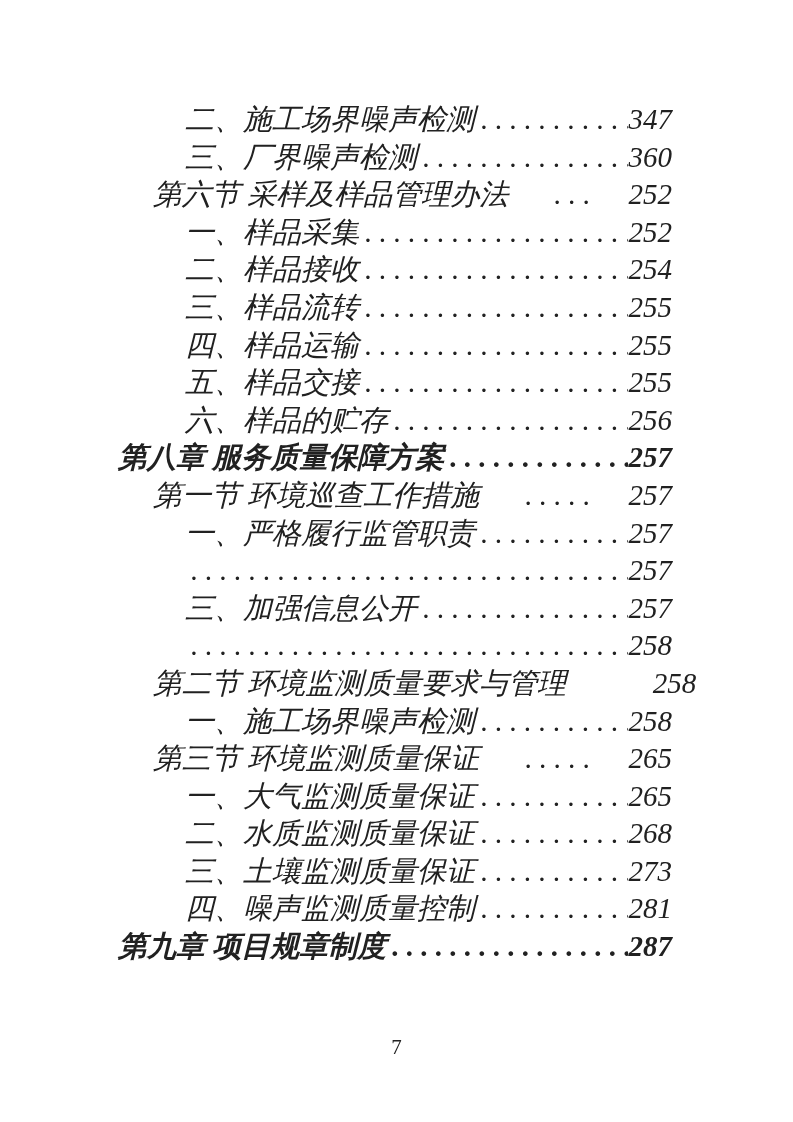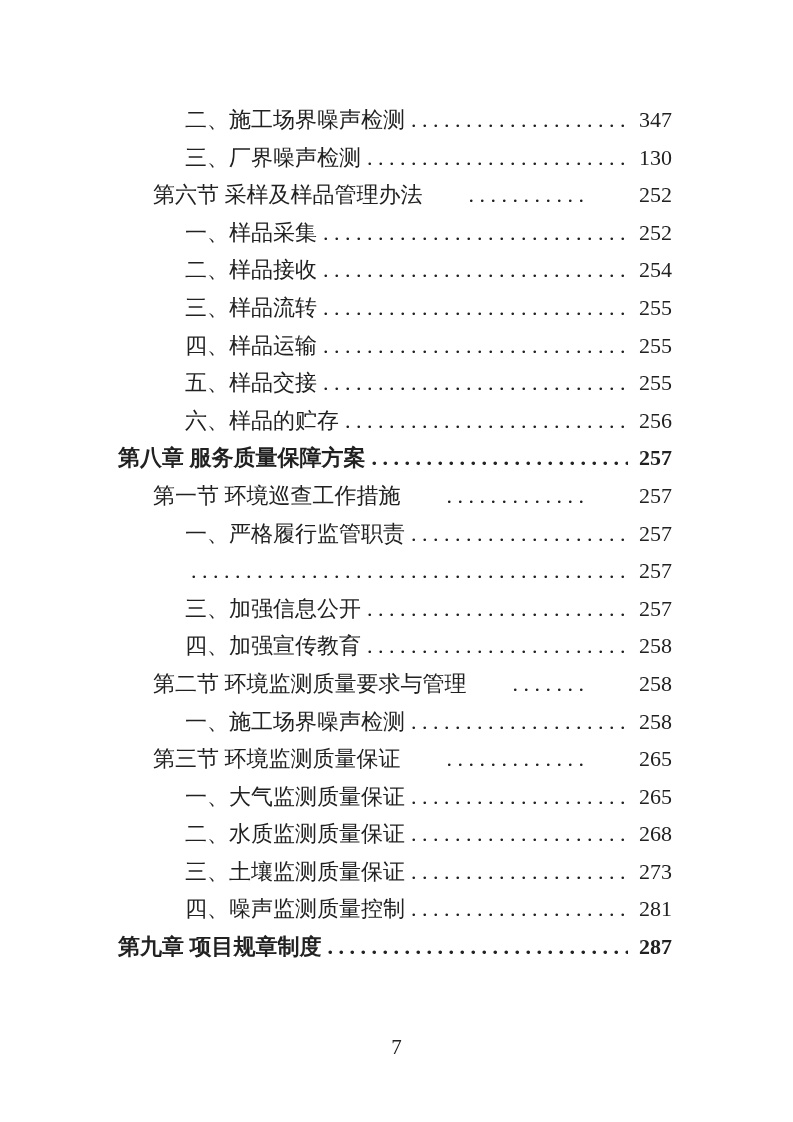--- a/index.html
+++ b/index.html
@@ -27,8 +27,9 @@
     display: flex;
     align-items: flex-end;
     line-height: 37.6px;
-    font-size: 22px;
+    font-size: 29px;
     white-space: nowrap;
+    font-style: italic;
   }
   .title { flex: none; }
   .dots {

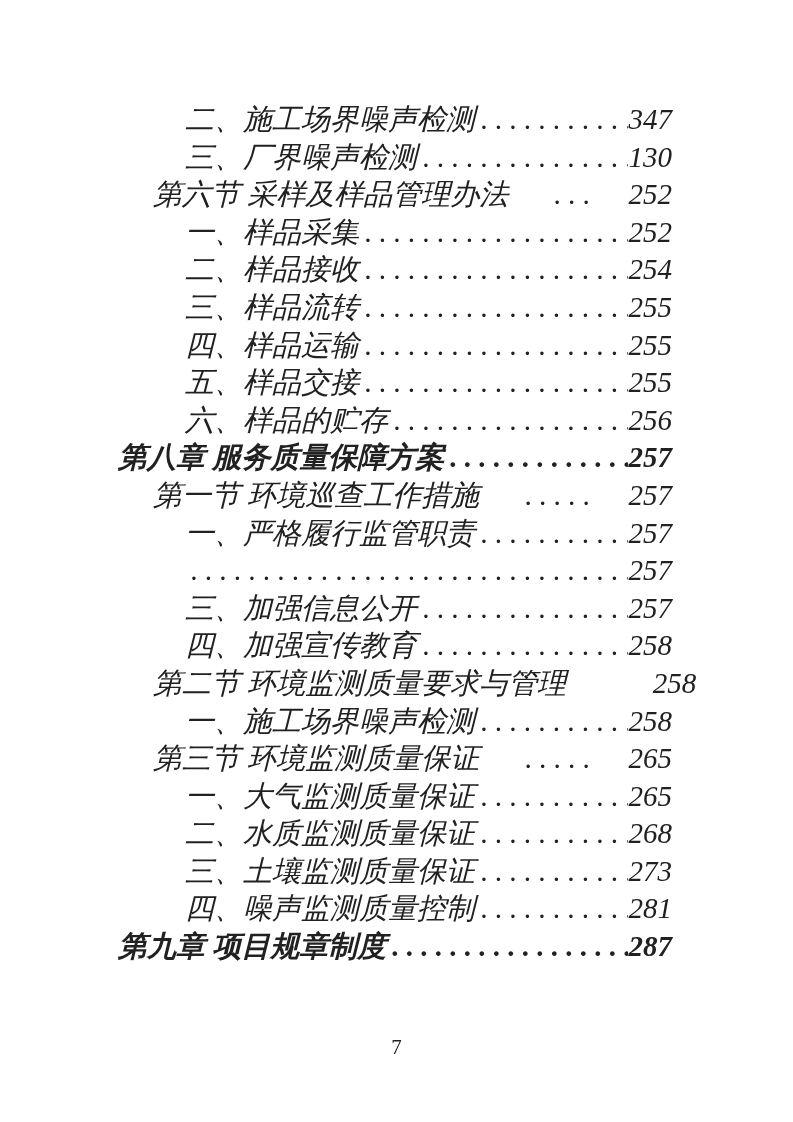--- a/index.html
+++ b/index.html
@@ -72,7 +72,7 @@
   <li class="row lv-item">
     <span class="title">三、厂界噪声检测</span>
     <span class="dots"></span>
-    <span class="pagenum">130</span>
+    <span class="pagenum">360</span>
   </li>
 
   <li class="row lv-section">

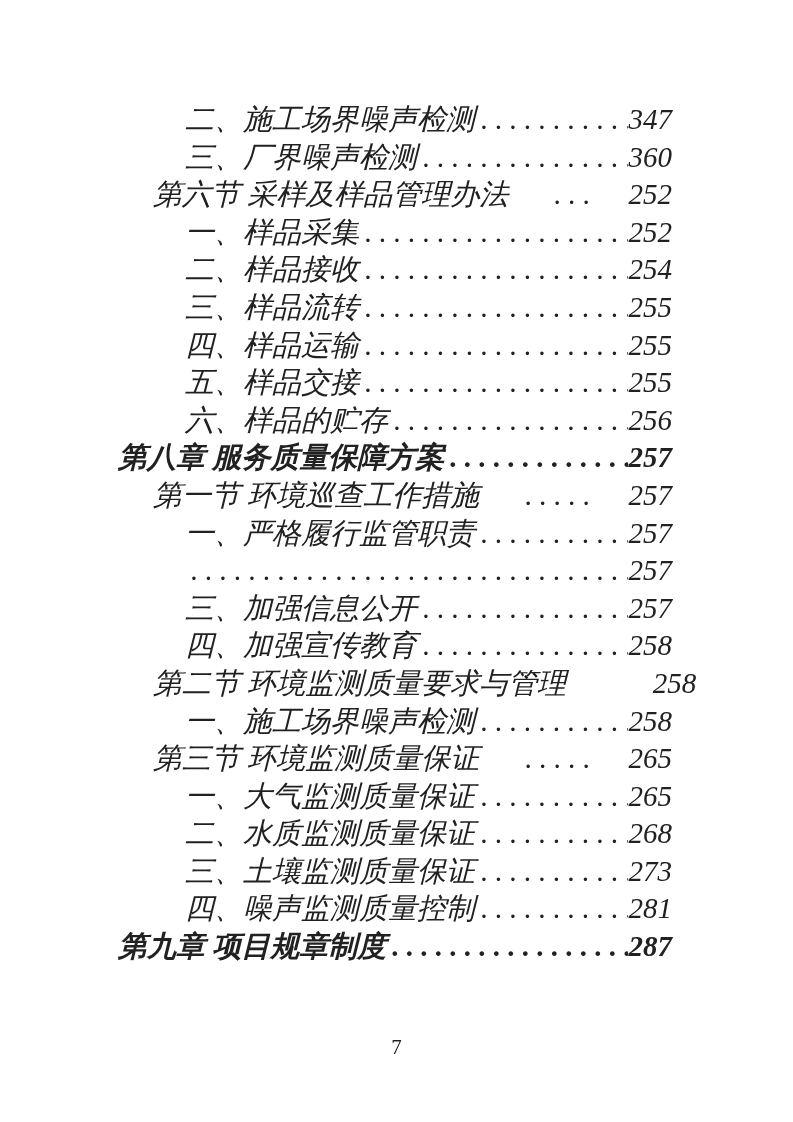--- a/index.html
+++ b/index.html
@@ -147,7 +147,6 @@
   </li>
 
   <li class="row lv-item">
-    <span class="title">四、加强宣传教育</span>
     <span class="dots"></span>
     <span class="pagenum">258</span>
   </li>

